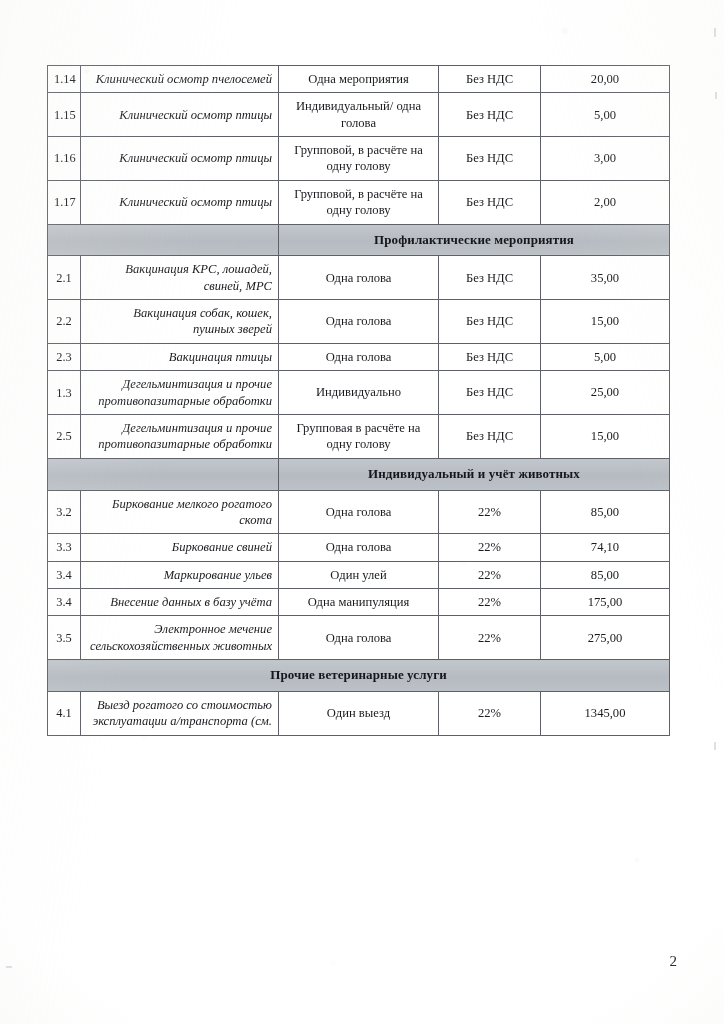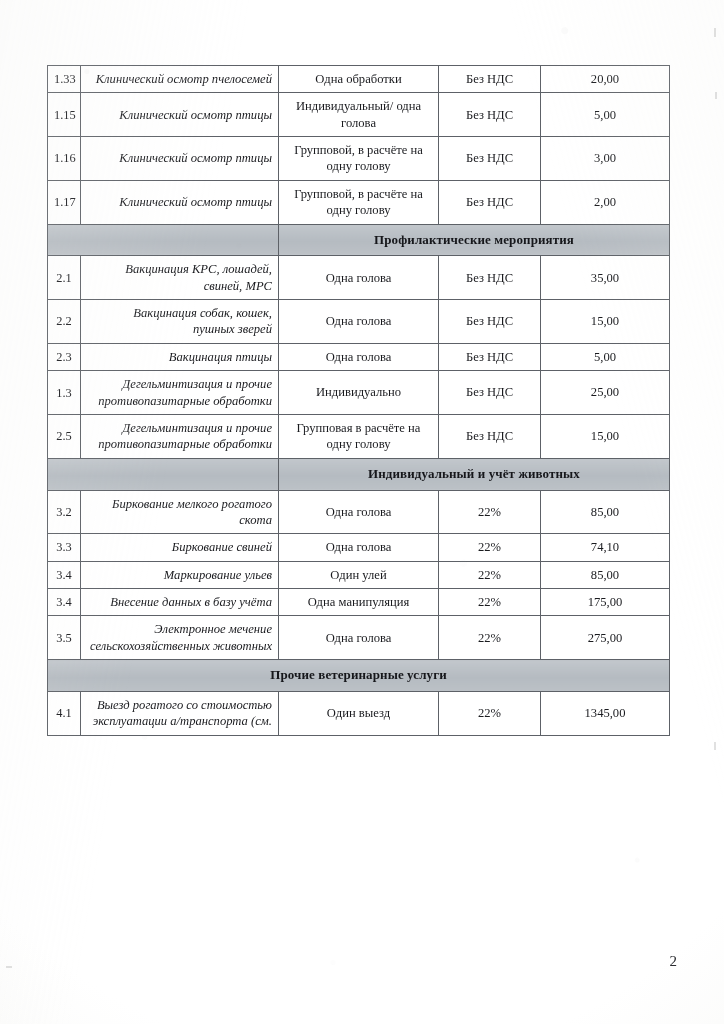--- a/index.html
+++ b/index.html
@@ -129,7 +129,7 @@
     <tbody id="table-body">
         <tr>
           <td>
-            <span class="cell c-num">1.33</span>
+            <span class="cell c-num">1.14</span>
           </td>
           <td>
             <span class="cell c-name">Клинический осмотр пчелосемей</span>

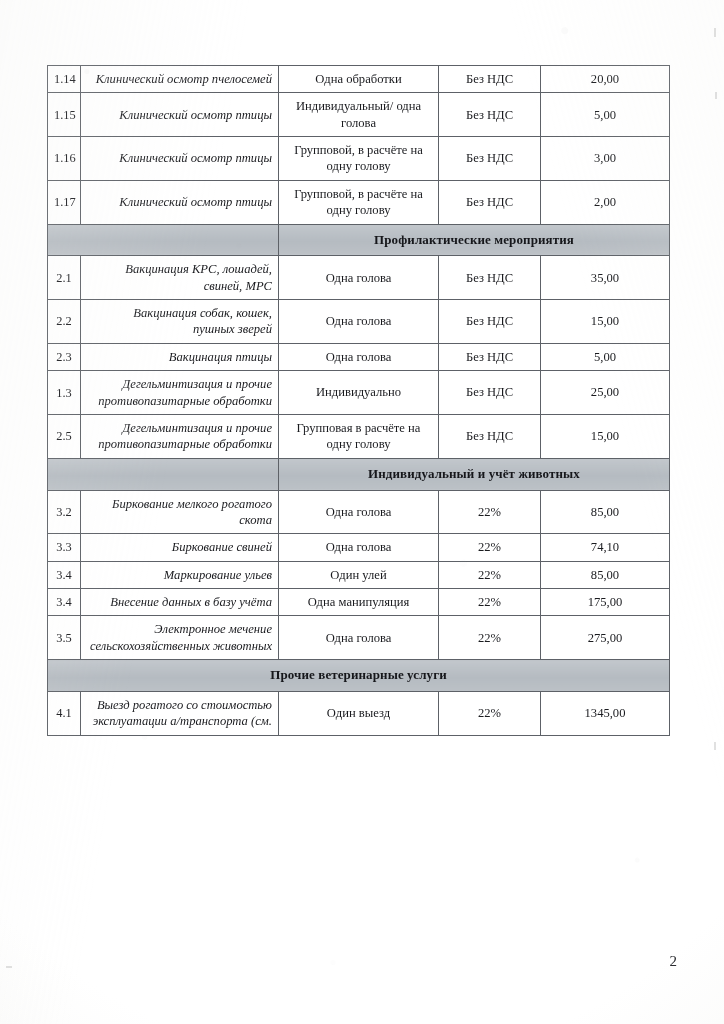--- a/index.html
+++ b/index.html
@@ -135,7 +135,7 @@
             <span class="cell c-name">Клинический осмотр пчелосемей</span>
           </td>
           <td>
-            <span class="cell c-unit">Одна обработки</span>
+            <span class="cell c-unit">Одна мероприятия</span>
           </td>
           <td>
             <span class="cell c-vat">Без НДС</span>

